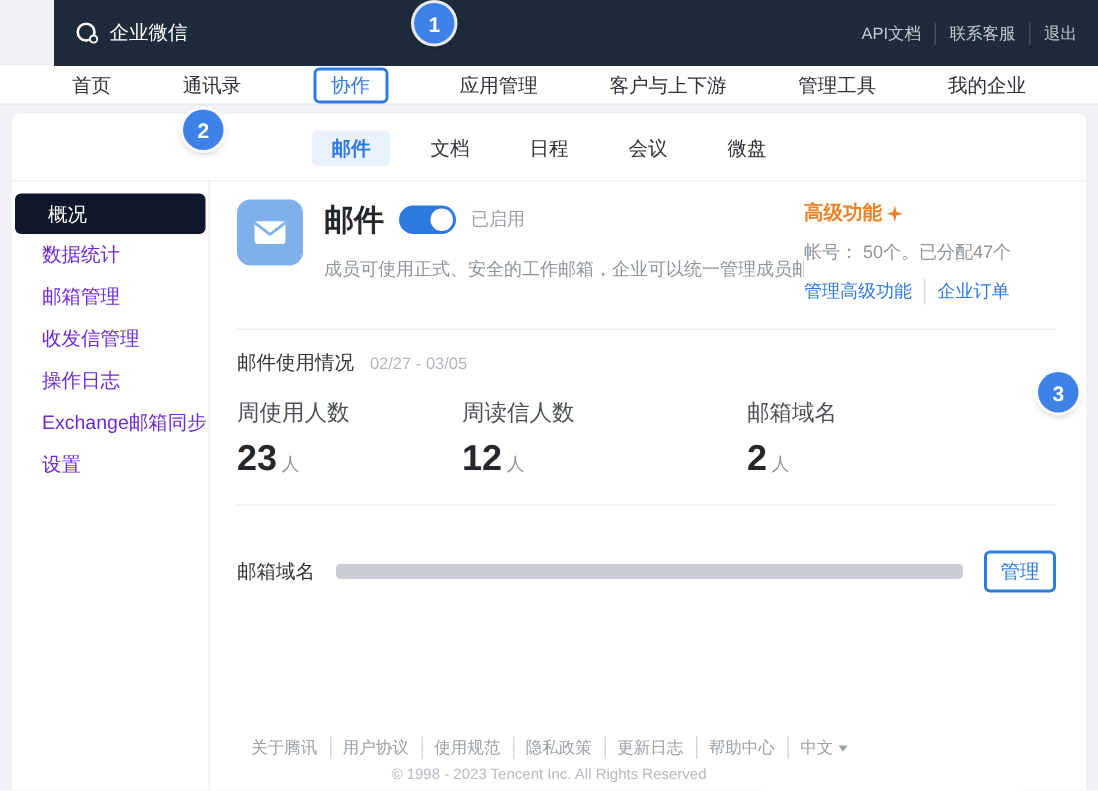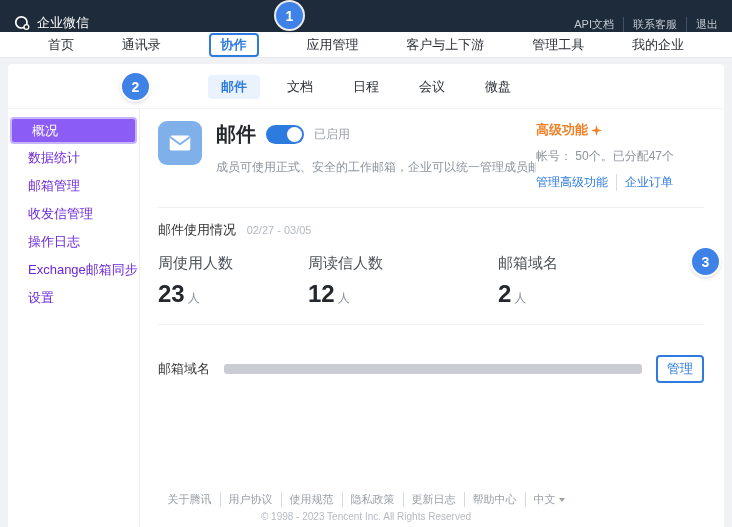--- a/index.html
+++ b/index.html
@@ -15,9 +15,10 @@
 
   
   .topbar {
-    height:32px; background:#1e2b3a; color:#fff;
-    display:flex; align-items:flex-end; justify-content:space-between;
+    height:44px; background:#1e2b3a; color:#fff;
+    display:flex; align-items:center; justify-content:space-between;
     padding:0 14px;
+    margin-left:36px;
   }
   .brand { display:flex; align-items:center; gap:7px; font-size:13px; color:#fff; }
   .topbar-links { display:flex; align-items:center; font-size:11px; }

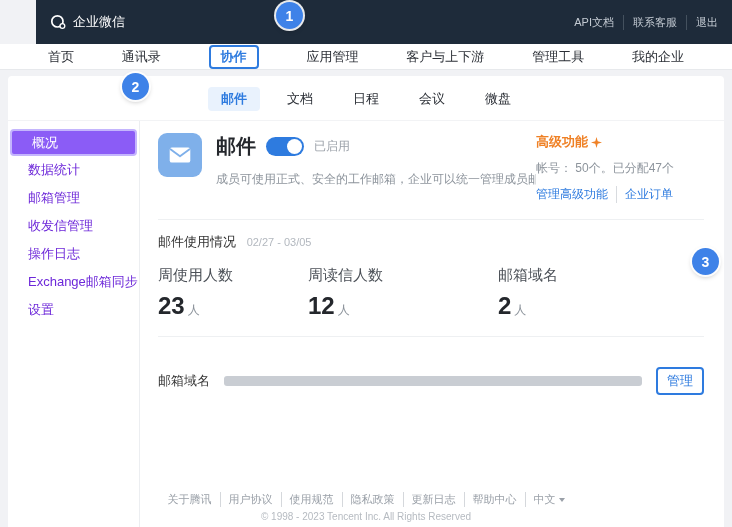--- a/index.html
+++ b/index.html
@@ -34,7 +34,7 @@
   }
   .nav-item { cursor:pointer; white-space:nowrap; }
   .nav-item.active { color:#2e7bdf; }
-  .nav-item.anno-box { border:2px solid #2e7bdf; border-radius:4px; padding:1px 10px; margin:-3px 0;font-weight:bold; }
+  .nav-item.anno-box { border:2px solid #2e7bdf; border-radius:4px; padding:1px 10px; margin:-3px 0; }
 
   
   .content { padding:6px 8px 0; }

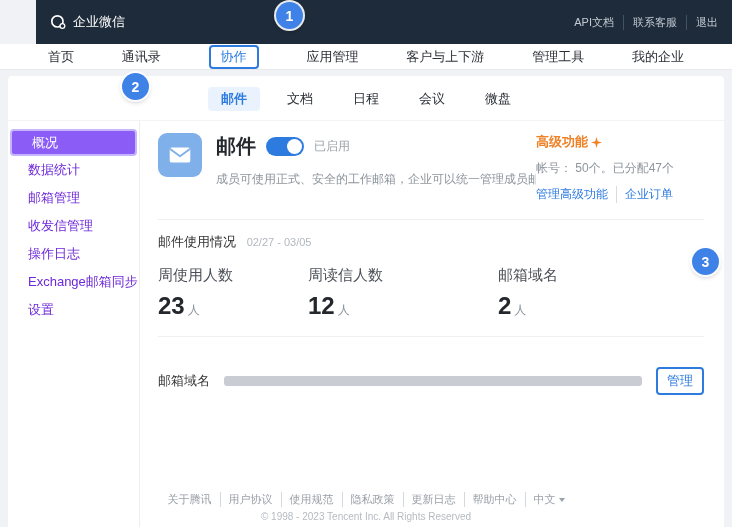--- a/index.html
+++ b/index.html
@@ -52,7 +52,7 @@
   
   .sidebar { width:132px; flex:none; border-right:1px solid #eceef1; padding-top:8px; }
   .side-item { height:28px; line-height:28px; padding-left:20px; font-size:13px; color:#6d28d9; cursor:pointer; white-space:nowrap; }
-  .side-item.active { background:#8b5cf6; color:#fff; border:2px solid #c4b5fd; border-radius:4px; line-height:24px; margin:0 2px 0 2px; height:27px; }
+  .side-item.active { background:#0f172a; color:#fff; border:2px solid #0f172a; border-radius:4px; line-height:24px; margin:0 2px 0 2px; height:27px; }
 
   
   .main { flex:1; padding:12px 20px 0 18px; min-width:0; }

